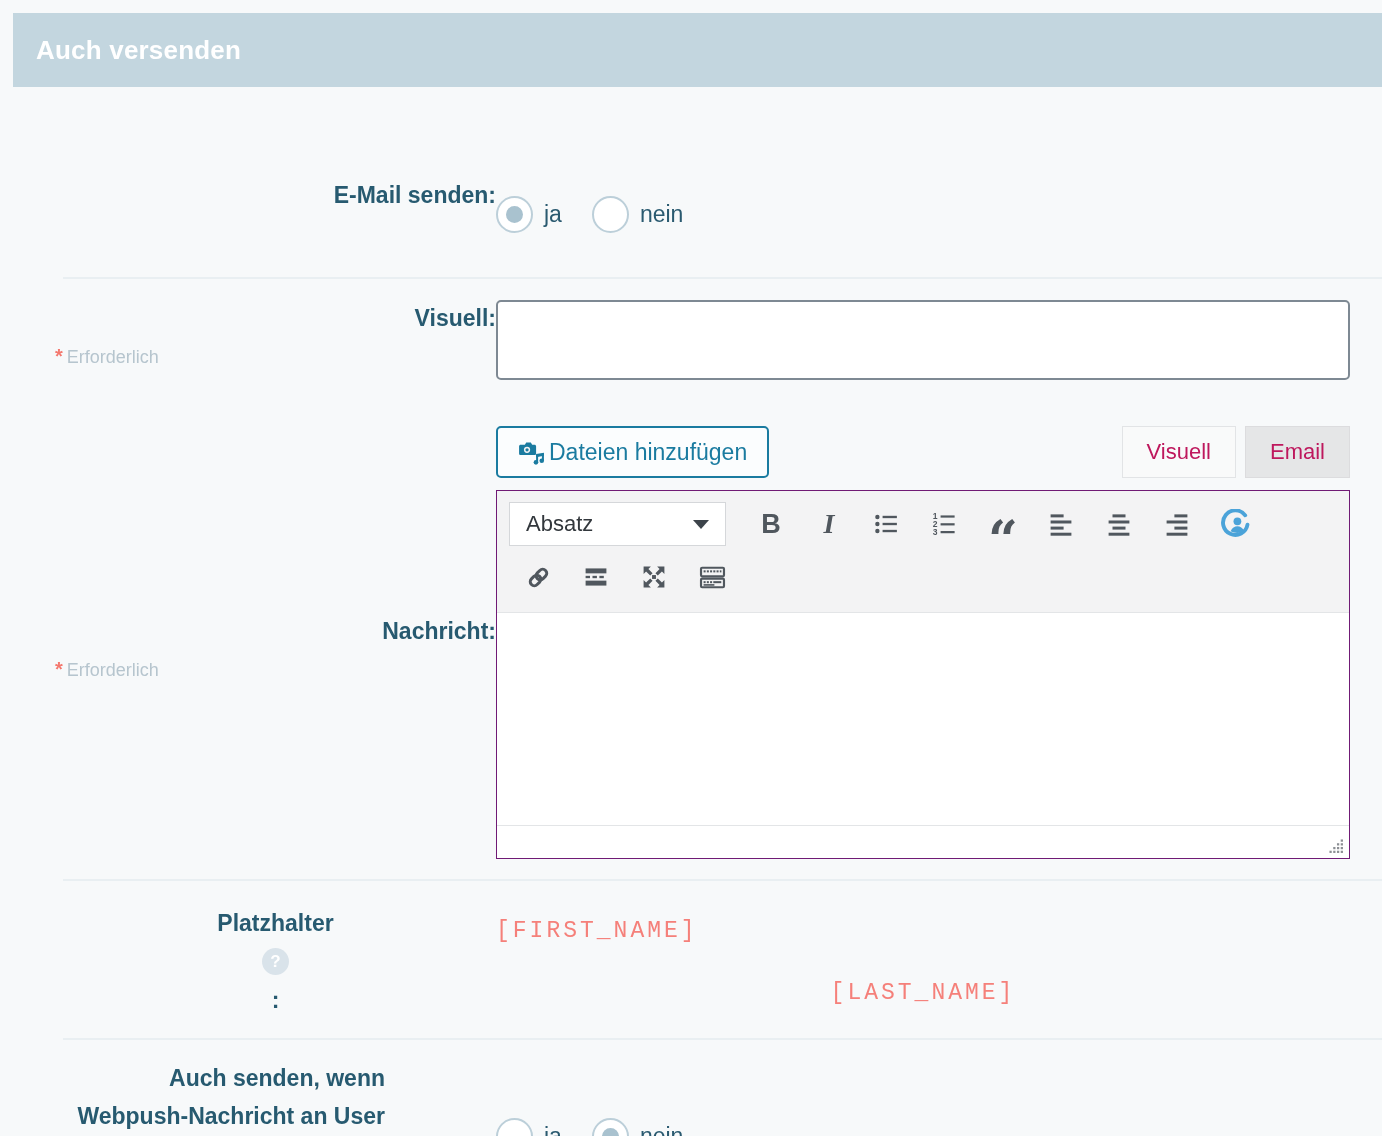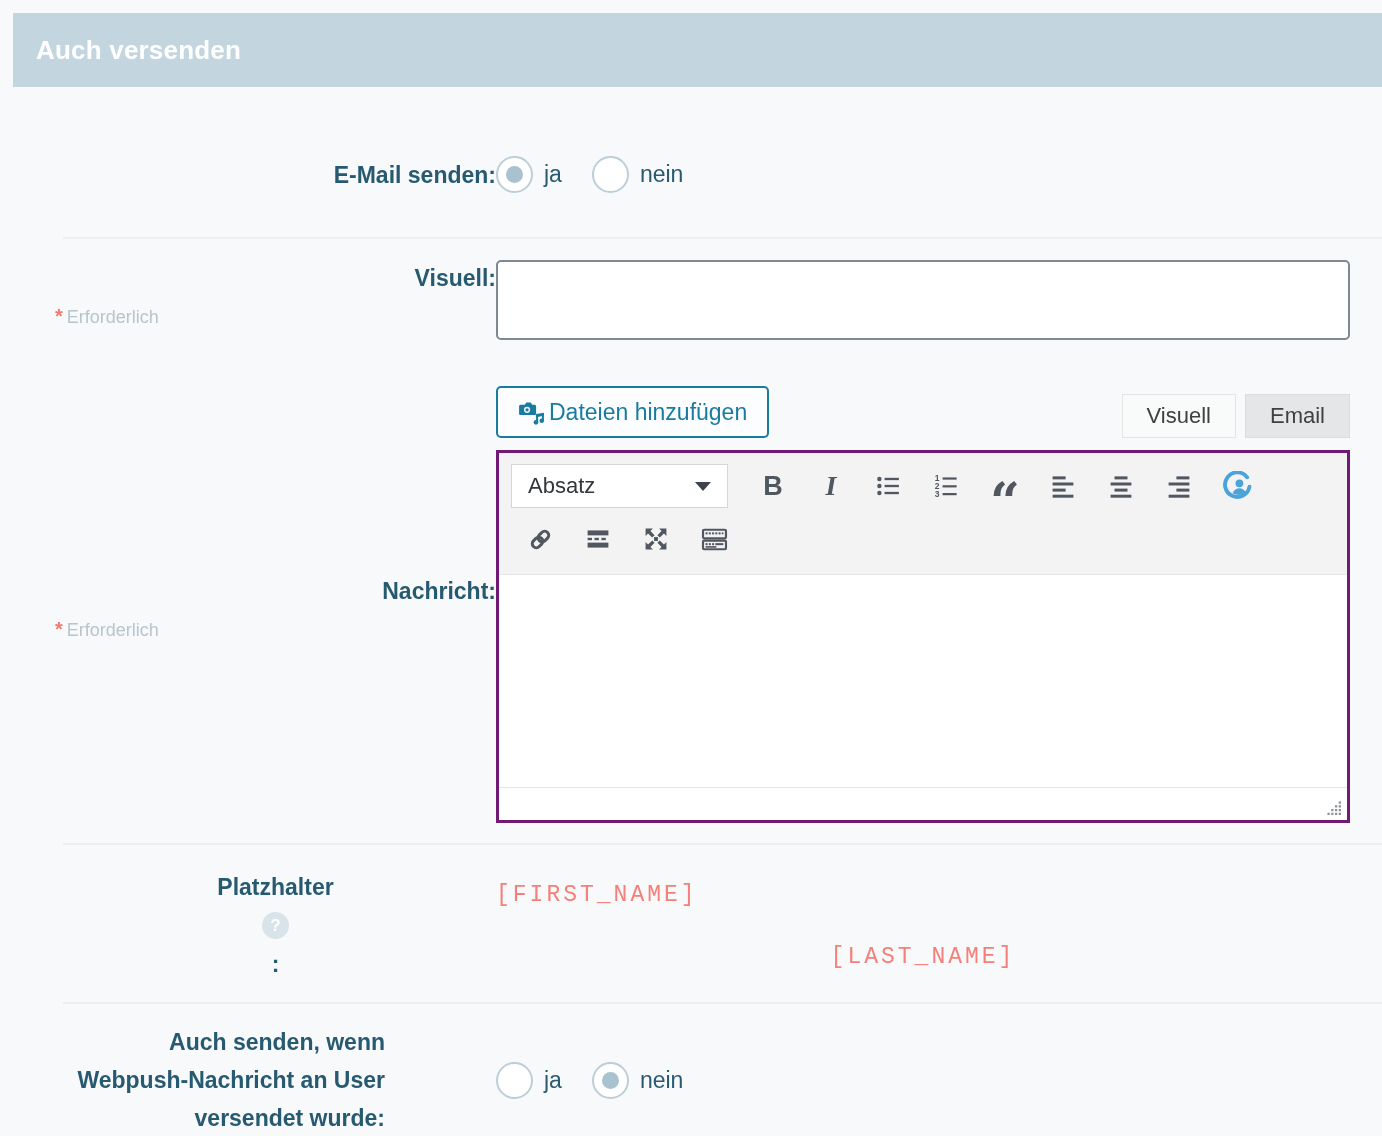--- a/index.html
+++ b/index.html
@@ -23,7 +23,7 @@
   .divider { height:2px; background:#e9eff2; margin-left:63px; }
 
   
-  .radio-group { display:flex; align-items:center; gap:30px; }
+  .radio-group { display:flex; align-items:center; gap:30px;margin-top:40px; }
   .radio-option { display:flex; align-items:center; gap:11px; cursor:pointer; }
   .radio-circle { width:37px; height:37px; border-radius:50%; background:#ffffff; border:2px solid #bccfd9; display:flex; align-items:center; justify-content:center; }
   .radio-dot { width:17px; height:17px; border-radius:50%; background:#a9c2cf; display:none; }

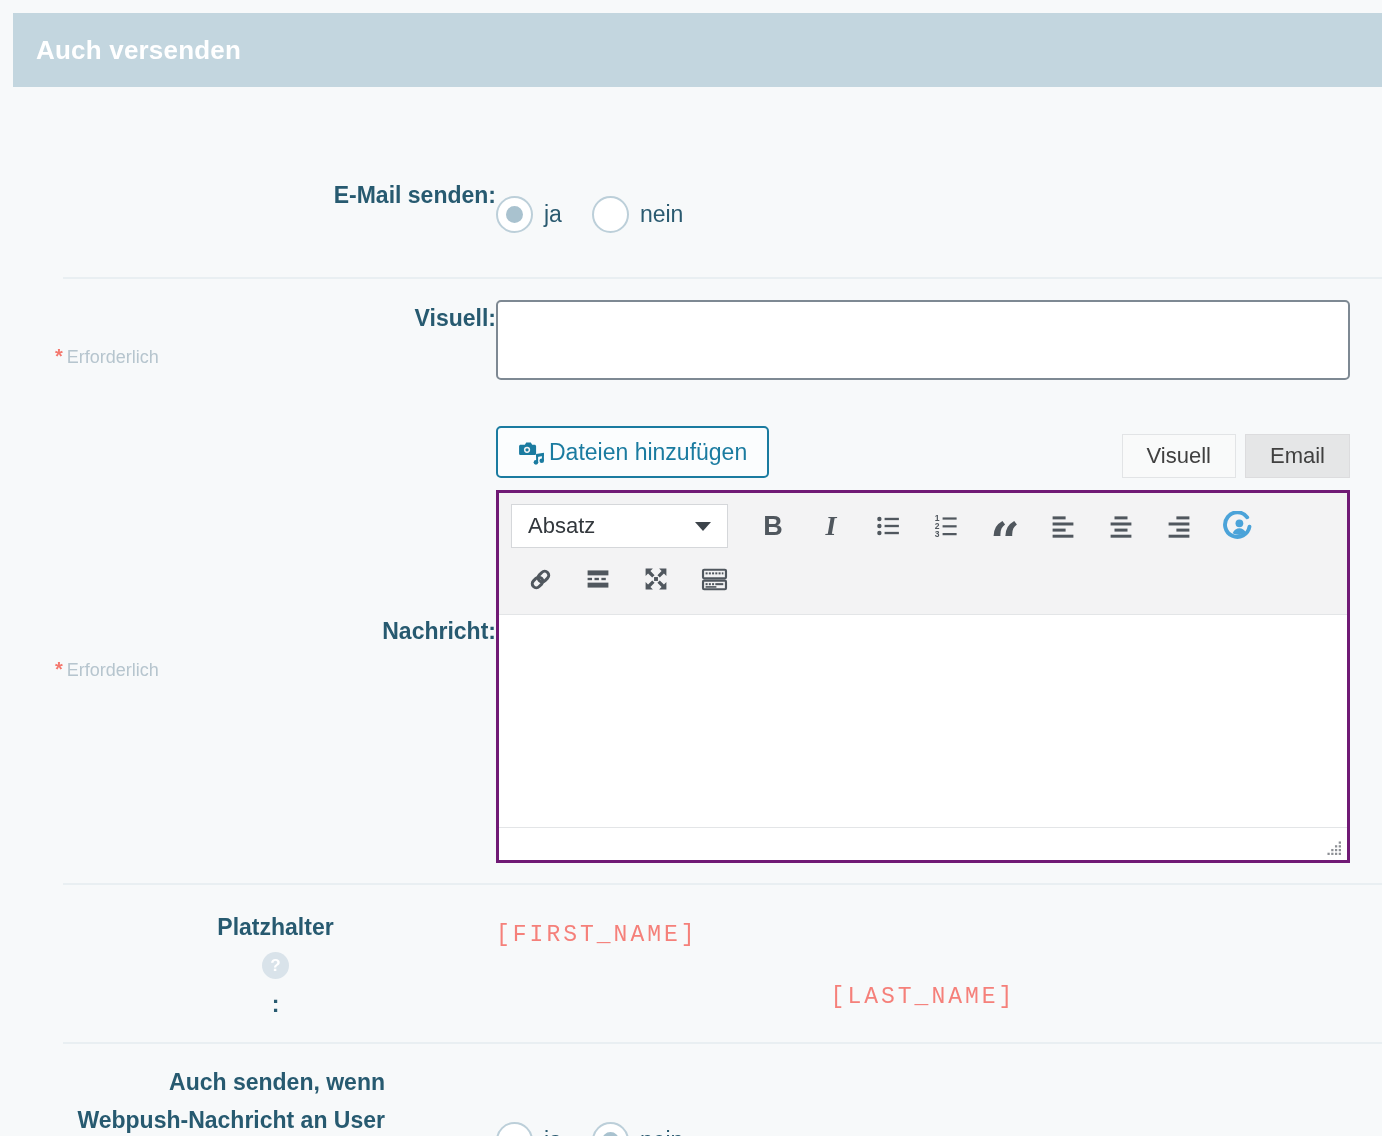--- a/index.html
+++ b/index.html
@@ -48,7 +48,7 @@
   .media-row { display:flex; justify-content:space-between; align-items:flex-end; margin-bottom:12px; }
   .media-button { height:52px; display:flex; align-items:center; gap:4px; padding:0 20px; background:#fbfdfe; border:2px solid #1a7ba0; border-radius:5px; color:#1a7ba0; font-size:23px; cursor:pointer; }
   .editor-tabs { display:flex; gap:9px; }
-  .editor-tab { height:44px; min-width:90px; padding:0 24px; display:flex; align-items:center; justify-content:center; font-size:22px; color:#404040; cursor:pointer; }
+  .editor-tab { height:52px; min-width:90px; padding:0 24px; display:flex; align-items:center; justify-content:center; font-size:22px; color:#be185d; cursor:pointer; }
   .editor-tab.active { background:#f9fafa; border:1px solid #e2e4e6; }
   .editor-tab.inactive { background:#e5e6e7; border:1px solid #dcdcde; }
 

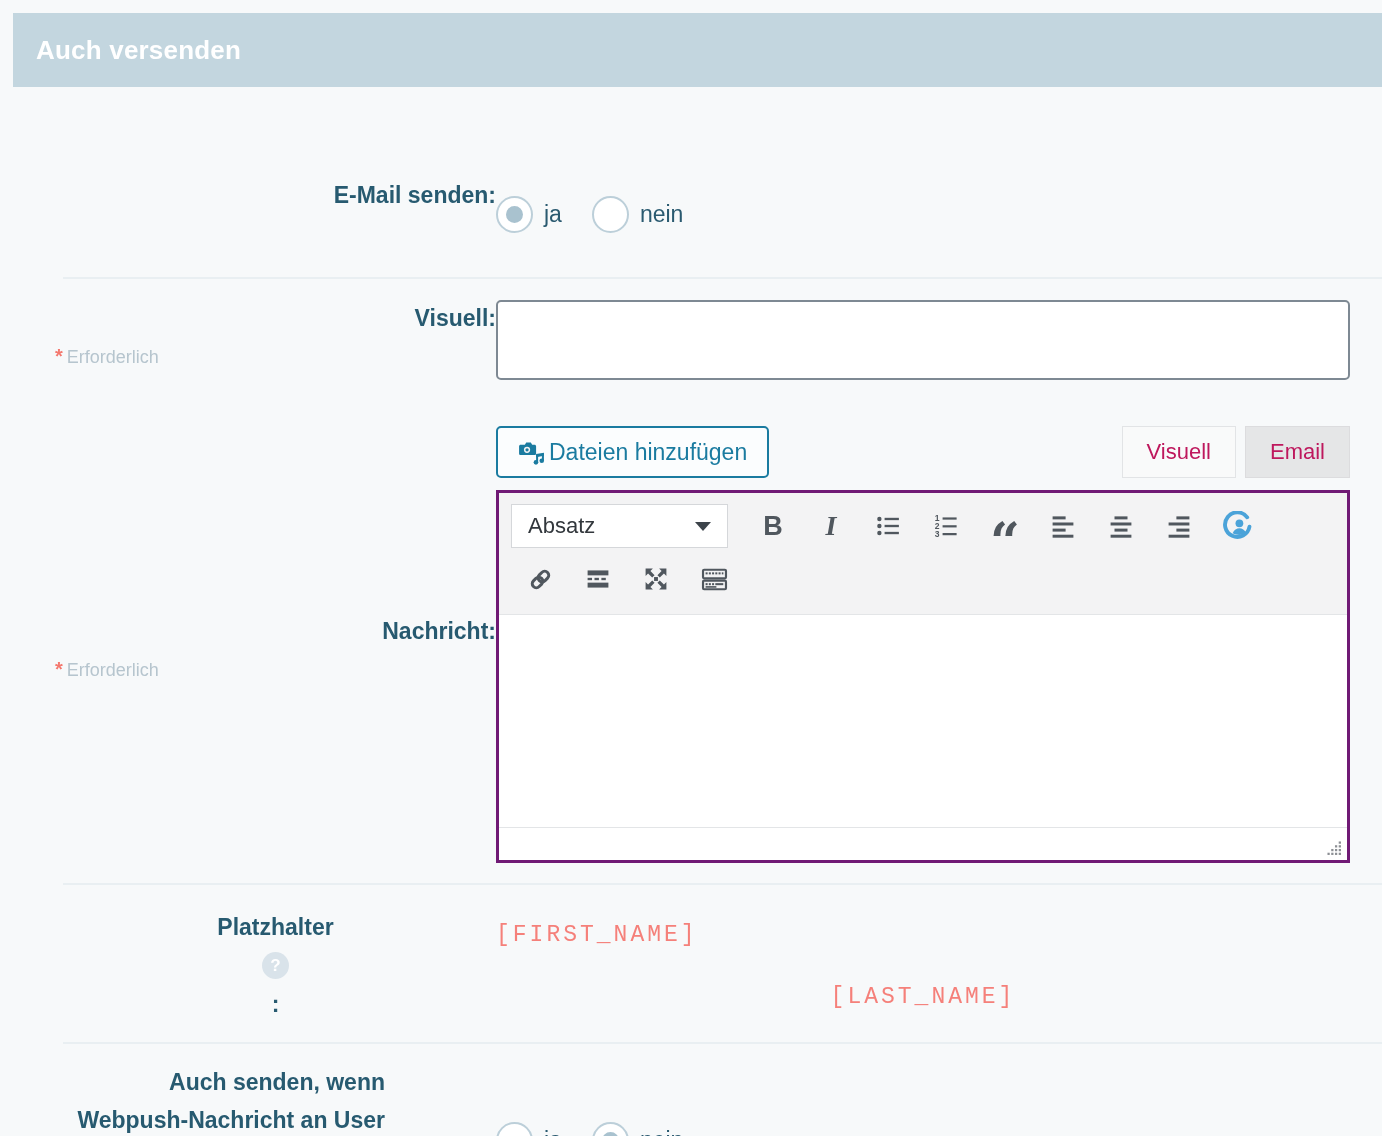--- a/index.html
+++ b/index.html
@@ -53,7 +53,7 @@
   .editor-tab.inactive { background:#e5e6e7; border:1px solid #dcdcde; }
 
   
-  .editor-shell { border:3px solid #701a75; background:#ffffff; }
+  .editor-shell { border:1px solid #701a75; background:#ffffff; }
   .mce-toolbar { background:#f3f3f4; border-bottom:1px solid #e3e5e7; padding:11px 12px 13px 12px; }
   .tb-row { display:flex; align-items:center; }
   .tb-row2 { margin-top:9px; }

